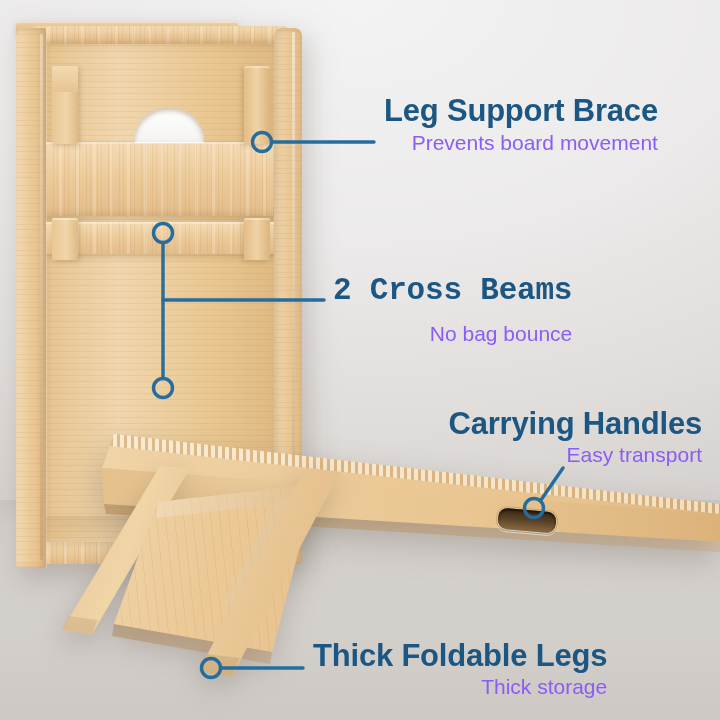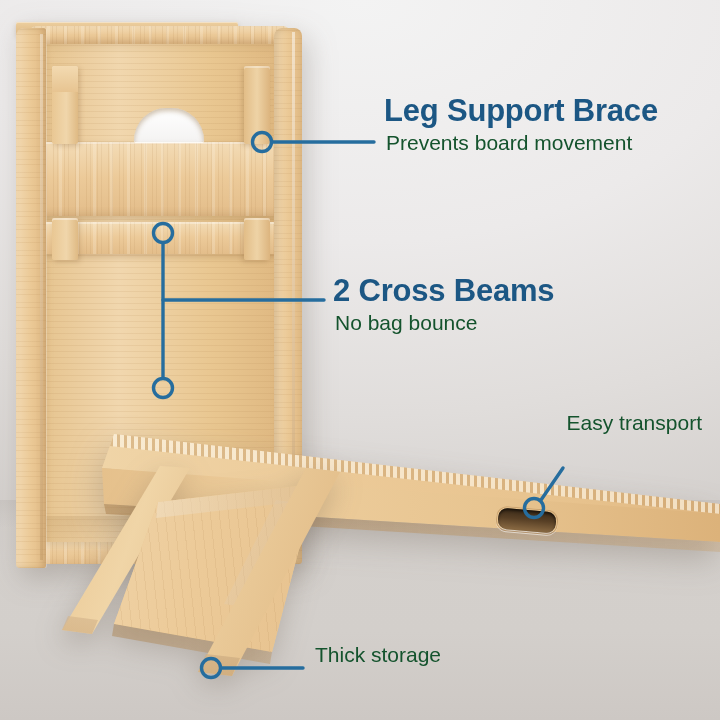--- a/index.html
+++ b/index.html
@@ -199,7 +199,7 @@
   #leaders{position:absolute;inset:0;pointer-events:none;}
 
   
-  .callout{position:absolute;}
+  .callout{position:absolute;text-align:right;}
   .c-title{font-weight:bold;color:#1c5784;letter-spacing:-.2px;line-height:1.04;white-space:nowrap;}
   .c-sub{color:#14532d;line-height:1.12;white-space:nowrap;}
 

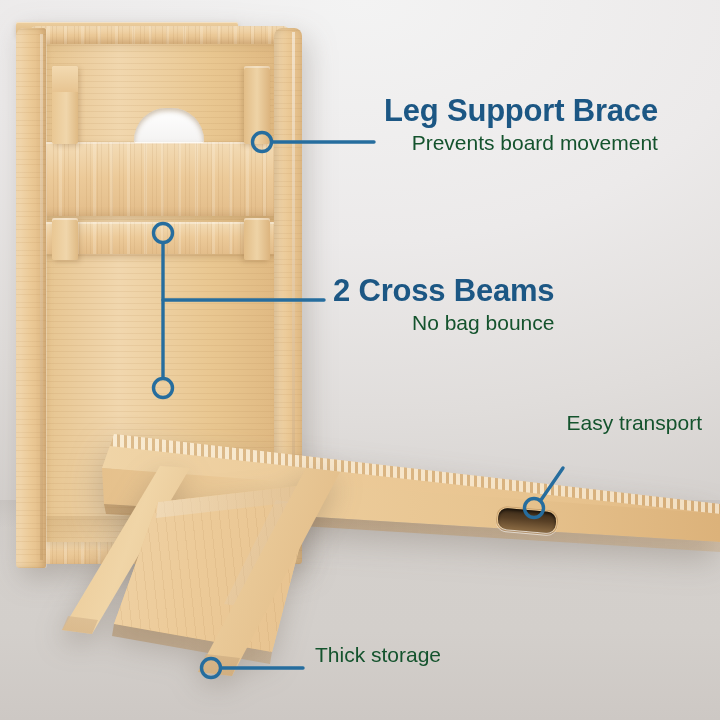--- a/index.html
+++ b/index.html
@@ -201,7 +201,7 @@
   
   .callout{position:absolute;text-align:right;}
   .c-title{font-weight:bold;color:#1c5784;letter-spacing:-.2px;line-height:1.04;white-space:nowrap;}
-  .c-sub{color:#14532d;line-height:1.12;white-space:nowrap;}
+  .c-sub{color:#8b5cf6;line-height:1.12;white-space:nowrap;}
 
   #co-brace{left:384px;top:95px;}
   #co-brace .c-title{font-size:31px;}

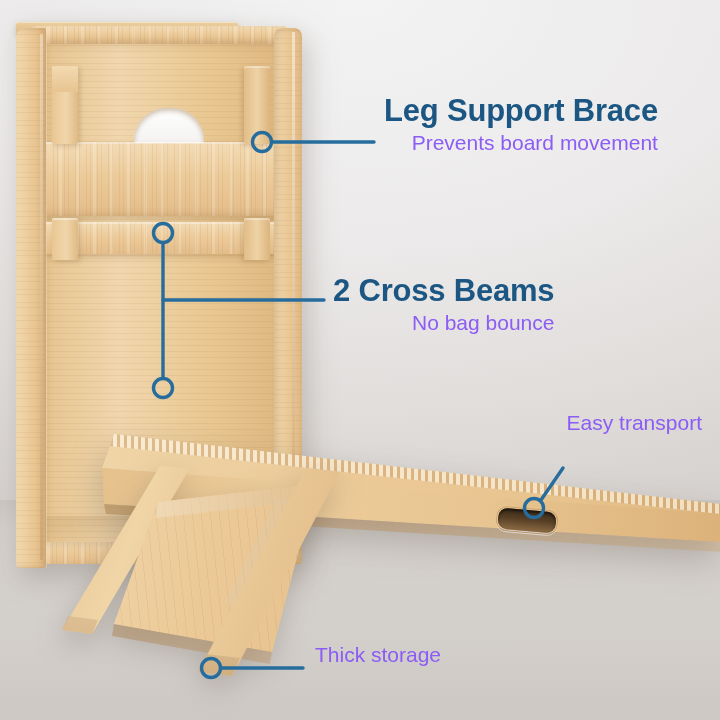--- a/index.html
+++ b/index.html
@@ -208,7 +208,7 @@
   #co-brace .c-sub{font-size:21px;margin-top:4px;margin-left:2px;}
 
   #co-beams{left:333px;top:275px;}
-  #co-beams .c-title{font-size:31px;}
+  #co-beams .c-title{font-size:31px;font-family:Liberation Mono, monospace;}
   #co-beams .c-sub{font-size:21px;margin-top:4px;margin-left:2px;}
 
   #co-handles{right:18px;top:408px;text-align:right;}

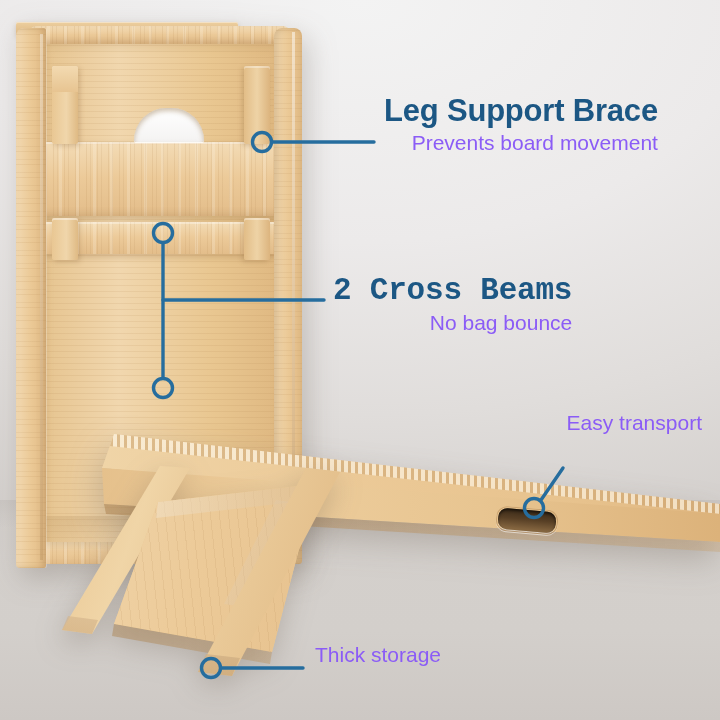--- a/index.html
+++ b/index.html
@@ -209,7 +209,7 @@
 
   #co-beams{left:333px;top:275px;}
   #co-beams .c-title{font-size:31px;font-family:Liberation Mono, monospace;}
-  #co-beams .c-sub{font-size:21px;margin-top:4px;margin-left:2px;}
+  #co-beams .c-sub{font-size:21px;margin-top:15px;margin-left:2px;}
 
   #co-handles{right:18px;top:408px;text-align:right;}
   #co-handles .c-title{font-size:31px;}

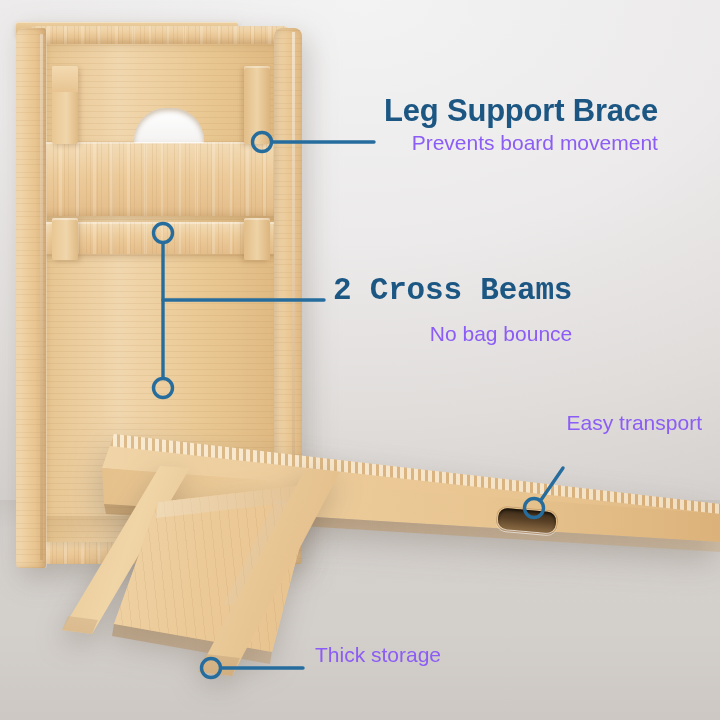--- a/index.html
+++ b/index.html
@@ -302,6 +302,7 @@
   </div>
 
   <div class="callout" id="co-handles">
+    <div class="c-title">Carrying Handles</div>
     <div class="c-sub">Easy transport</div>
   </div>
 

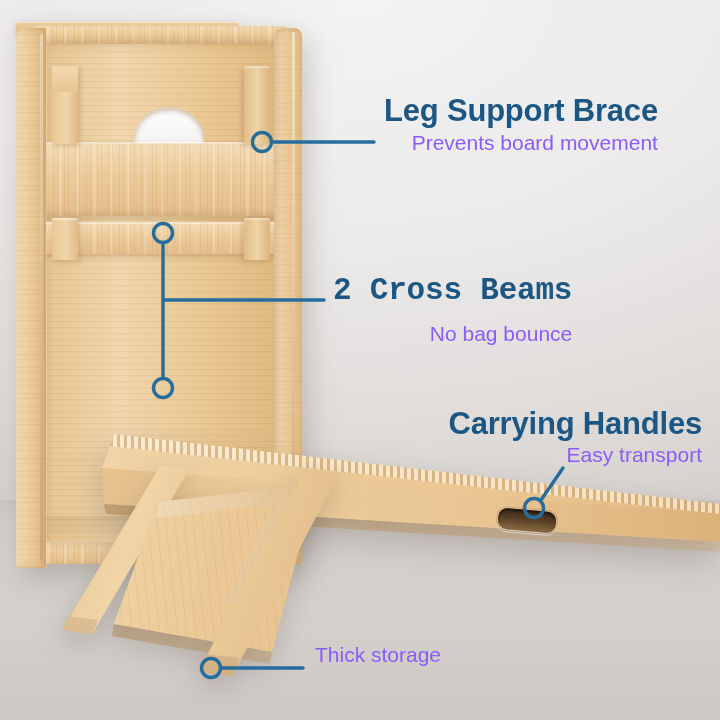--- a/index.html
+++ b/index.html
@@ -307,6 +307,7 @@
   </div>
 
   <div class="callout" id="co-legs">
+    <div class="c-title">Thick Foldable Legs</div>
     <div class="c-sub">Thick storage</div>
   </div>
 

